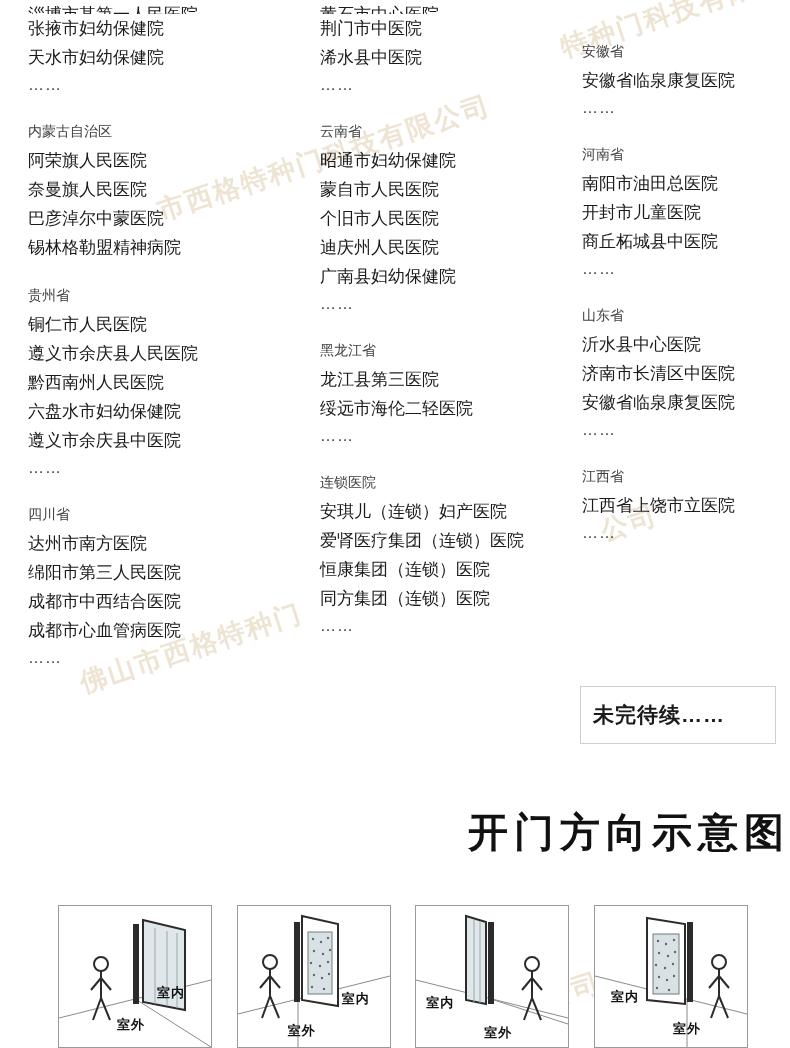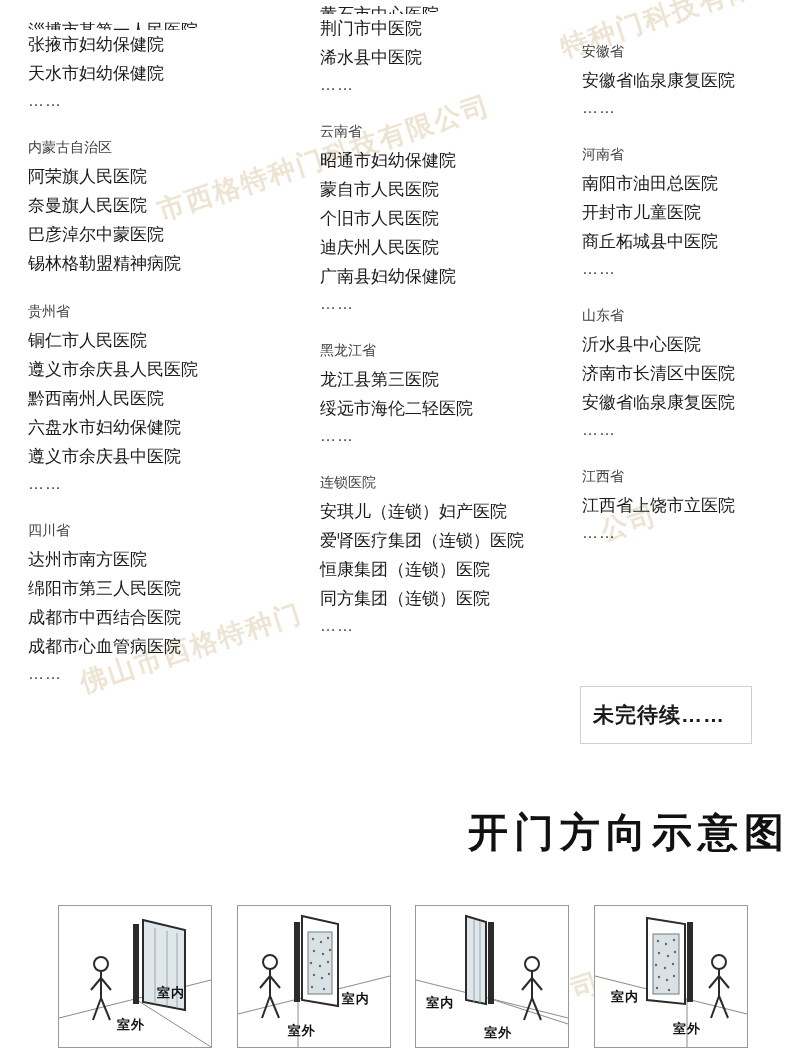--- a/index.html
+++ b/index.html
@@ -49,7 +49,7 @@
     font-size: 17px;
     line-height: 29px;
   }
-  .col-0 { left: 28px;  width: 250px; margin-top: 16px; }
+  .col-0 { left: 28px;  width: 250px; }
   .col-1 { left: 320px; width: 260px; }
   .col-2 { left: 582px; width: 200px; }
 

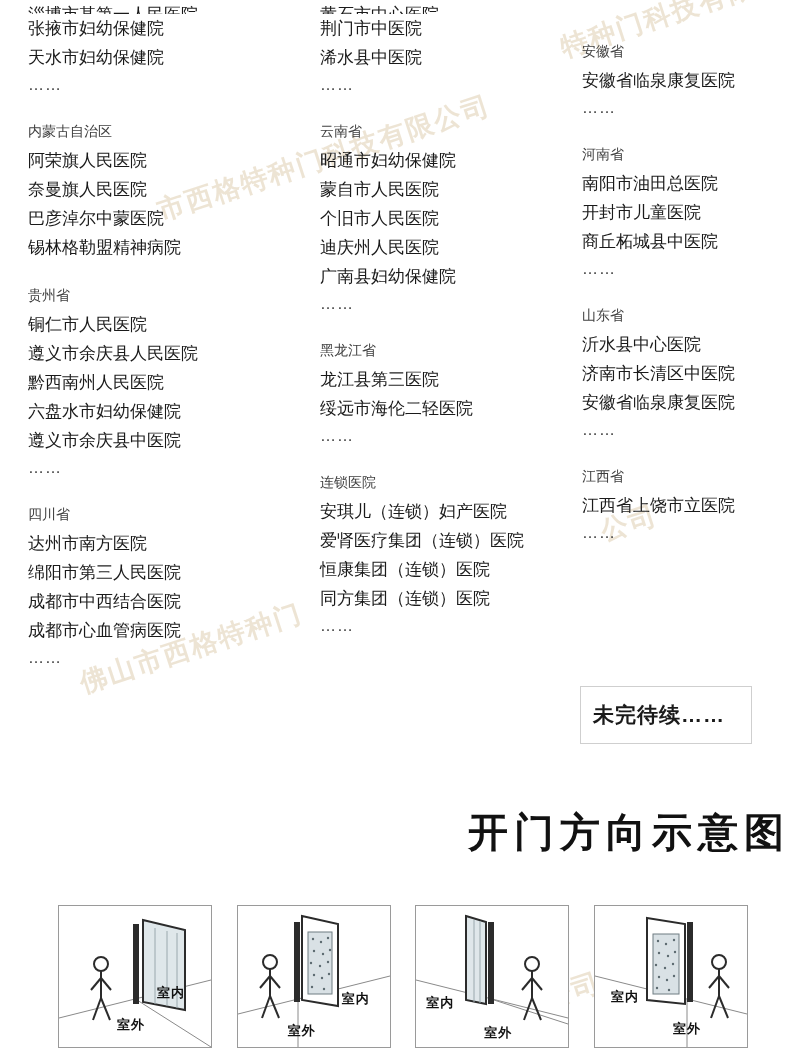--- a/index.html
+++ b/index.html
@@ -90,7 +90,7 @@
     position: absolute;
     left: 580px;
     top: 686px;
-    width: 172px;
+    width: 196px;
     height: 58px;
     border: 1px solid #cfcfcf;
     box-sizing: border-box;

